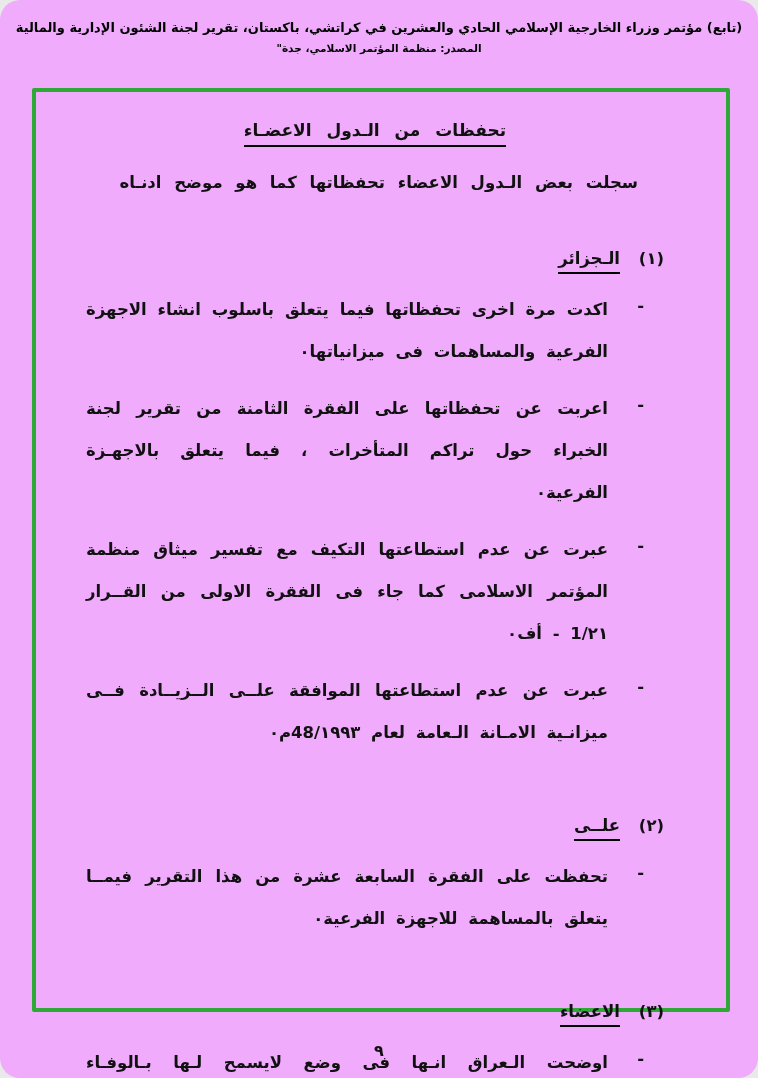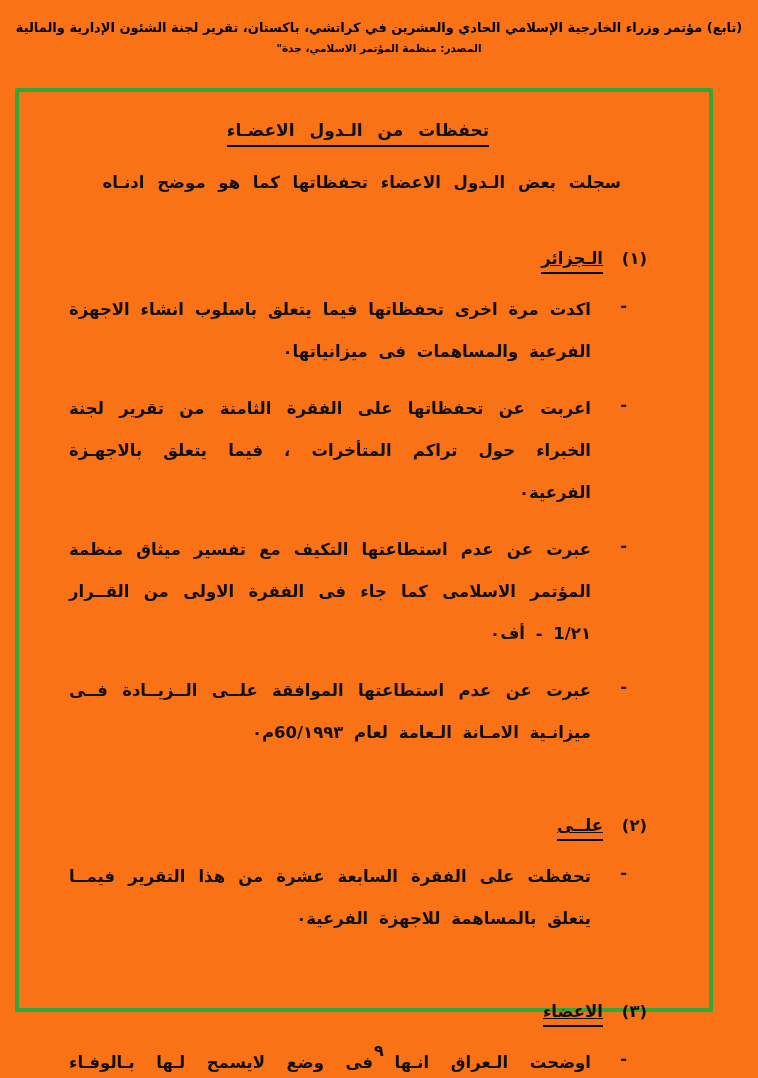--- a/index.html
+++ b/index.html
@@ -13,10 +13,11 @@
     width: 758px;
     height: 1078px;
     margin: 0 auto;
-    background: #f97316;
+    background: #f0abfc;
     color: #111;
     direction: rtl;
     overflow: hidden;
+    border-radius: 20px;
   }
   .header {
     text-align: center;

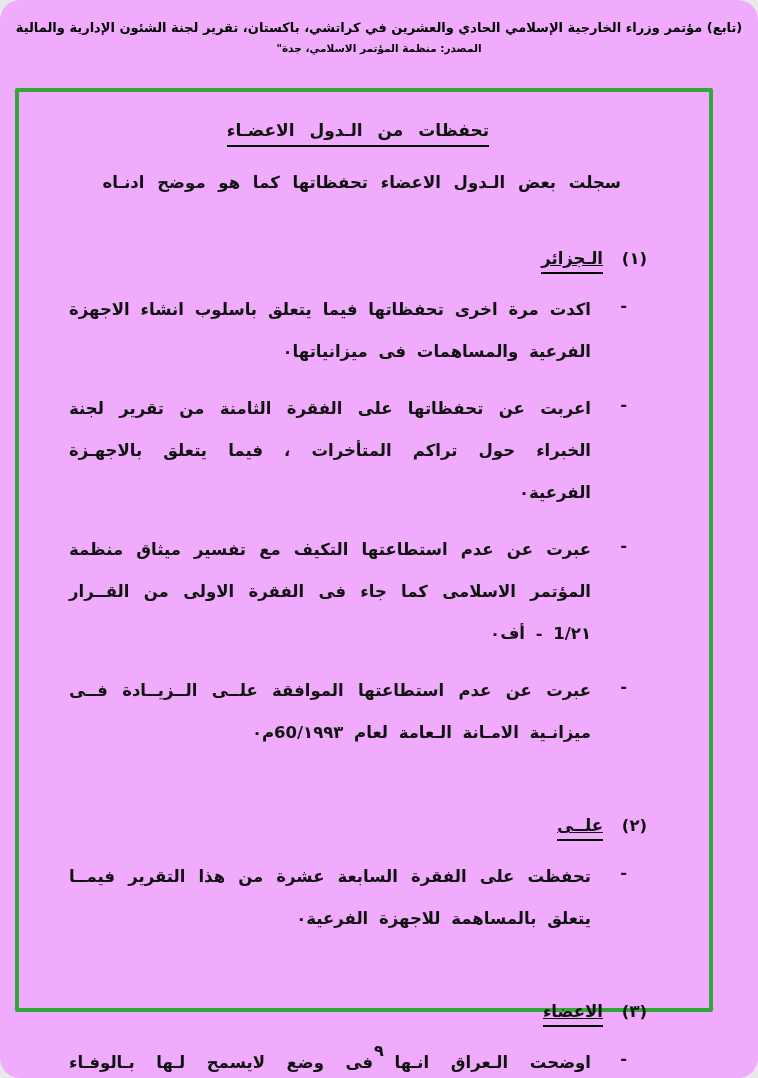--- a/index.html
+++ b/index.html
@@ -37,7 +37,7 @@
   }
   .frame {
     position: absolute;
-    left: 15px;
+    left: 32px;
     top: 88px;
     width: 698px;
     height: 924px;

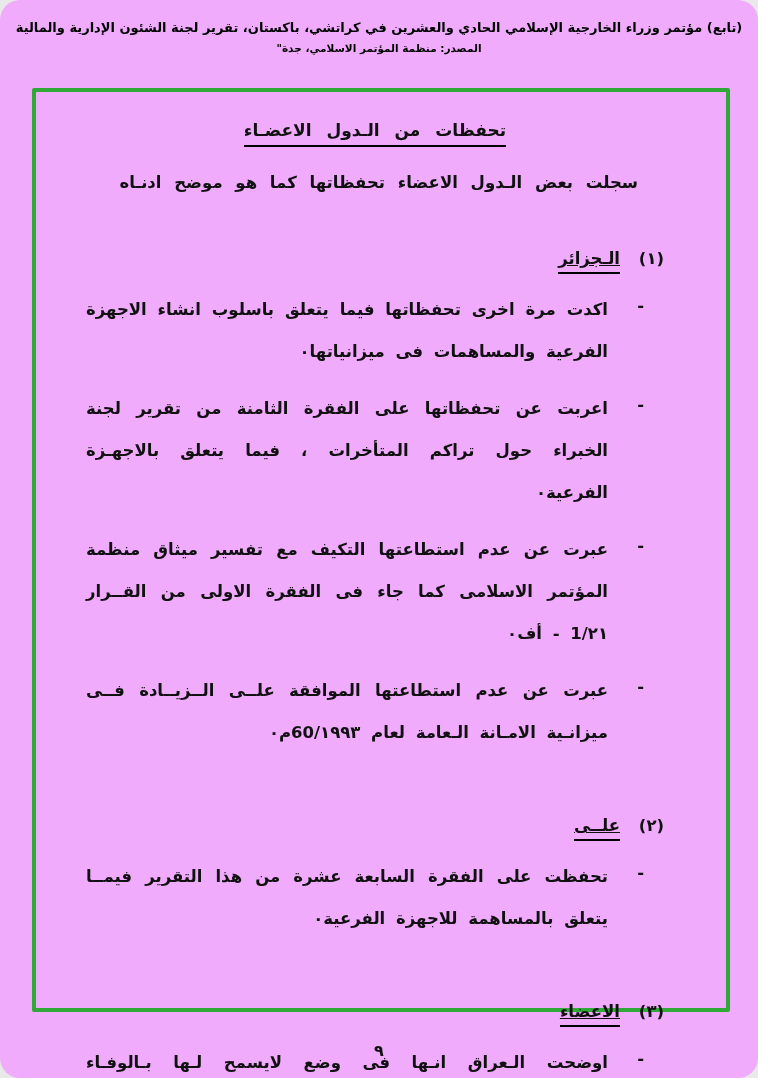--- a/index.html
+++ b/index.html
@@ -87,7 +87,6 @@
     font-weight: bold;
     padding-bottom: 4px;
     border-bottom: 2px solid #000;
-    text-decoration: underline;
   }
   .item {
     display: flex;

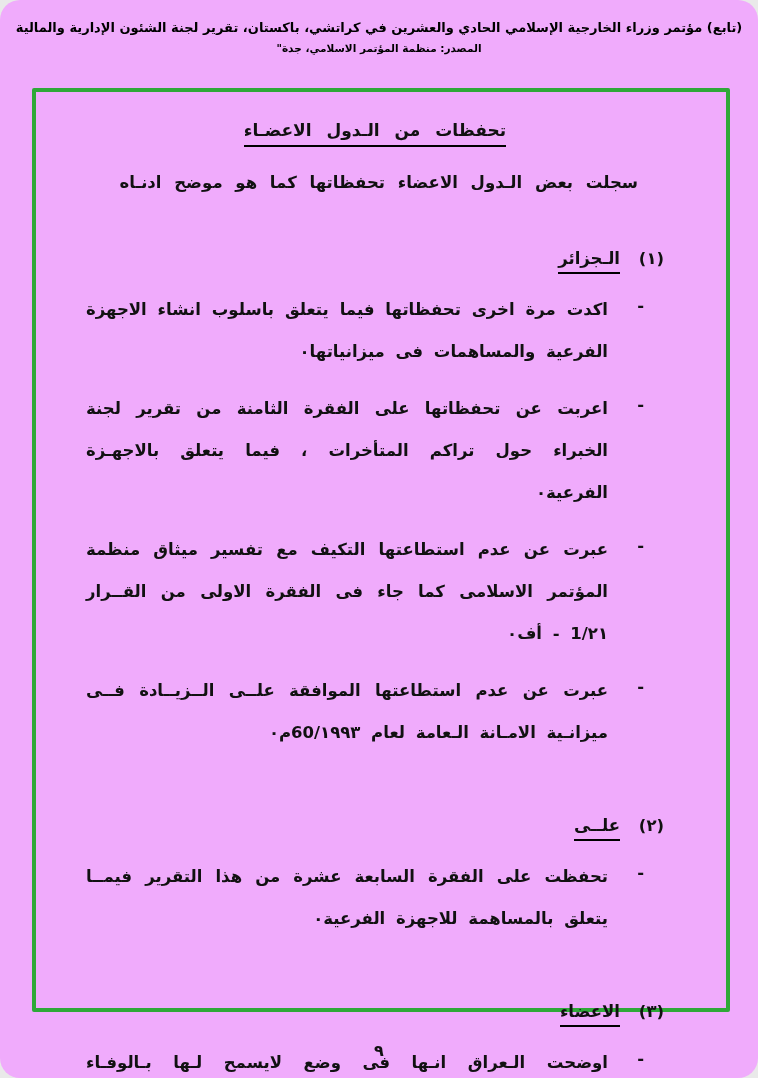--- a/index.html
+++ b/index.html
@@ -155,7 +155,7 @@
       </div>
       <div class="item">
         <span class="dash">-</span>
-        <div class="item-text">عبرت عن عدم استطاعتها الموافقة علــى الــزيــادة فــى ميزانـية الامـانة الـعامة لعام 60/١٩٩٣م٠</div>
+        <div class="item-text">عبرت عن عدم استطاعتها الموافقة علــى الــزيــادة فــى ميزانـية الامـانة الـعامة لعام 48/١٩٩٣م٠</div>
       </div>
     </div>
 

